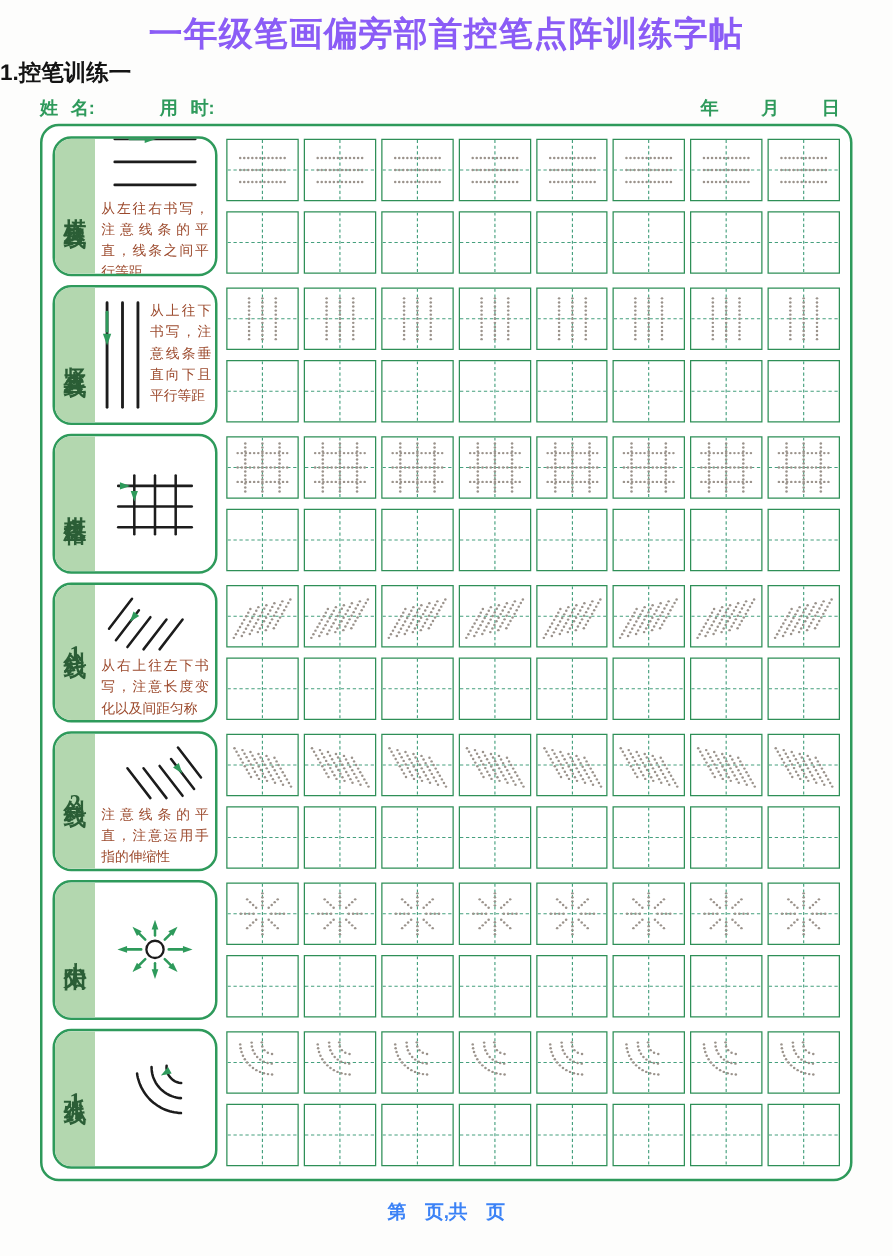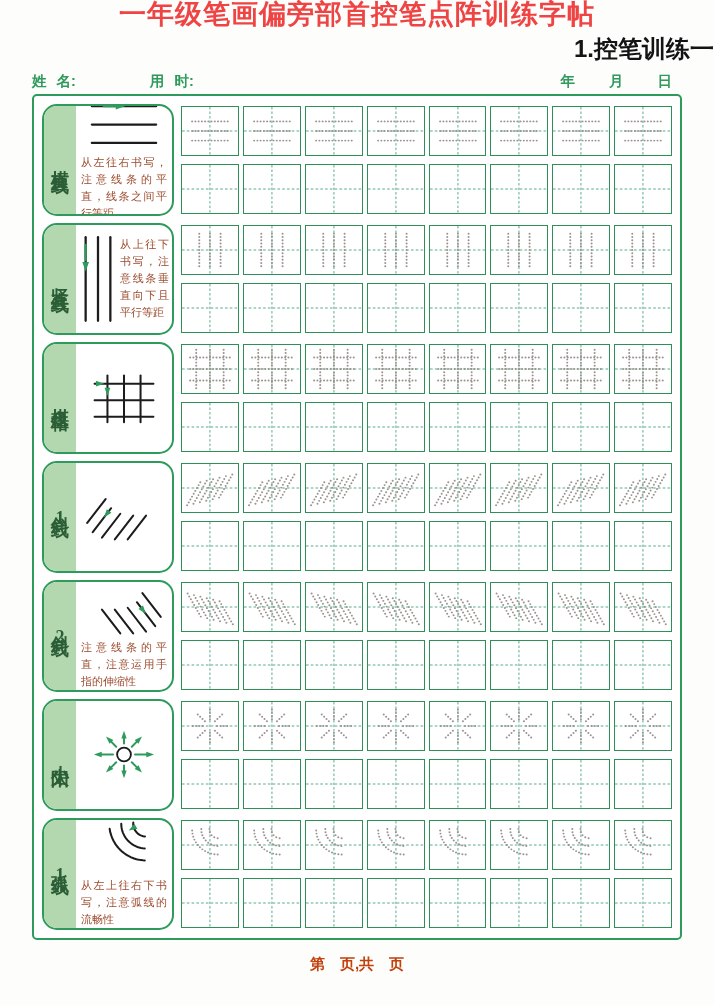--- a/index.html
+++ b/index.html
@@ -9,8 +9,8 @@
     -webkit-font-smoothing:antialiased;
   }
   .page-title{
-    text-align:center;font-size:27px;font-weight:bold;
-    color:#ef4444;letter-spacing:1px;line-height:1.1;
+    text-align:center;margin-top:13px;font-size:27px;font-weight:bold;
+    color:#8b5cf6;letter-spacing:1px;line-height:1.1;
   }
   .page-subtitle{
     text-align:right;margin-top:3px;font-size:24px;font-weight:bold;color:#141414;margin-left:41px;

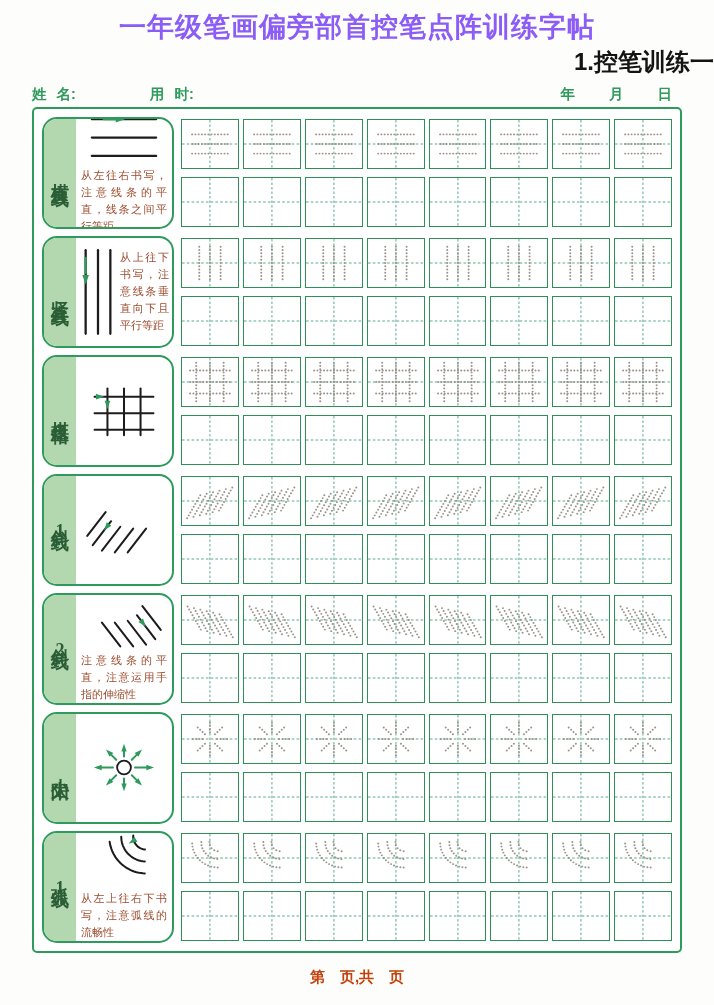--- a/index.html
+++ b/index.html
@@ -13,7 +13,7 @@
     color:#8b5cf6;letter-spacing:1px;line-height:1.1;
   }
   .page-subtitle{
-    text-align:right;margin-top:3px;font-size:24px;font-weight:bold;color:#141414;margin-left:41px;
+    text-align:left;margin-top:3px;font-size:18px;font-weight:bold;color:#141414;
   }
   .meta-row{
     width:650px;margin:7px auto 3px;display:flex;align-items:baseline;

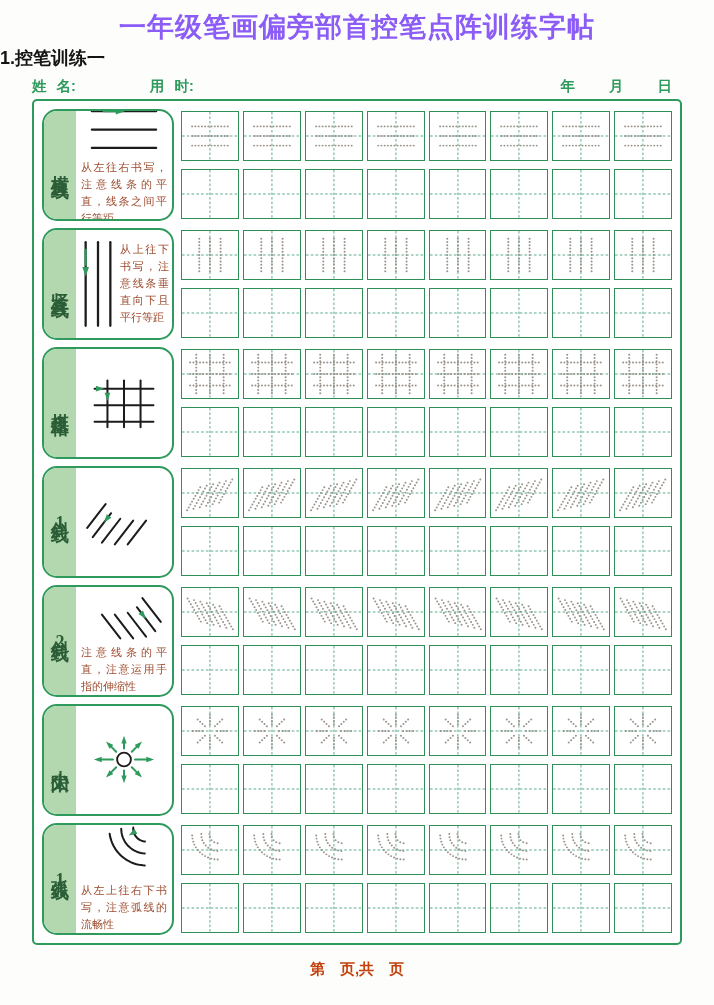--- a/index.html
+++ b/index.html
@@ -17,7 +17,7 @@
   }
   .meta-row{
     width:650px;margin:7px auto 3px;display:flex;align-items:baseline;
-    color:#2e9a5b;font-size:14.5px;font-weight:bold;
+    color:#2e9a5b;font-size:14.5px;font-weight:bold;gap:20px;
   }
   .meta-name{word-spacing:6px;}
   .meta-time{margin-left:74px;word-spacing:6px;}

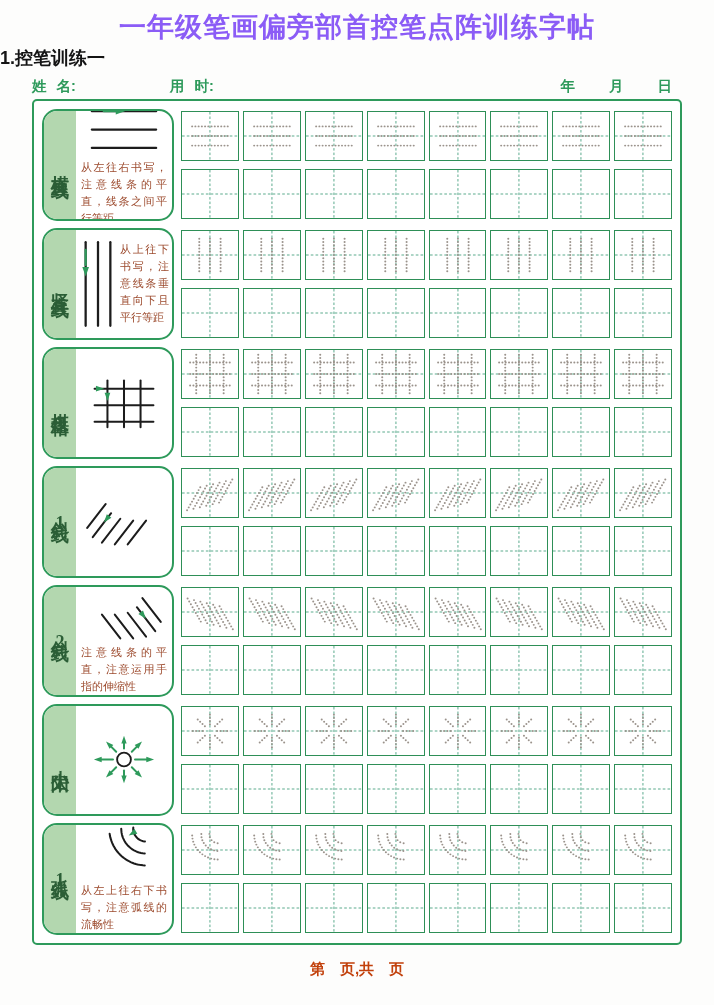--- a/index.html
+++ b/index.html
@@ -20,7 +20,7 @@
     color:#2e9a5b;font-size:14.5px;font-weight:bold;gap:20px;
   }
   .meta-name{word-spacing:6px;}
-  .meta-time{margin-left:74px;word-spacing:6px;}
+  .meta-time{margin-left:32px;word-spacing:6px;}
   .meta-date{margin-left:auto;word-spacing:30px;padding-right:10px;}
   .sheet{
     width:650px;height:846px;margin:0 auto;box-sizing:border-box;

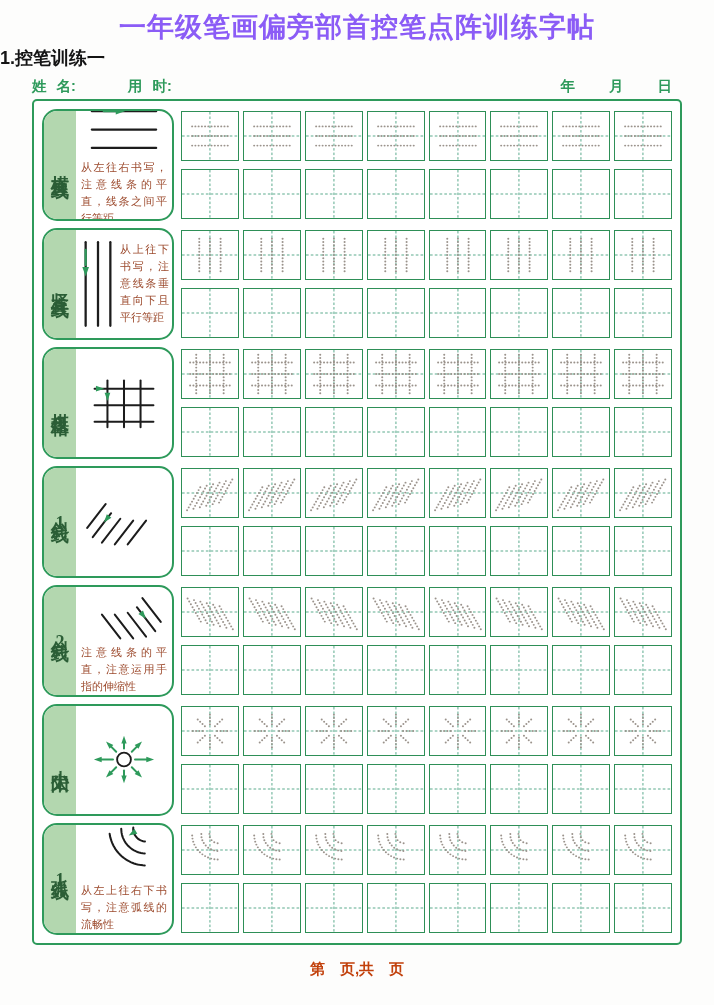--- a/index.html
+++ b/index.html
@@ -24,7 +24,7 @@
   .meta-date{margin-left:auto;word-spacing:30px;padding-right:10px;}
   .sheet{
     width:650px;height:846px;margin:0 auto;box-sizing:border-box;
-    border:2.5px solid #2e9a5b;border-radius:5px;background:#fff;
+    border:2.5px solid #2e9a5b;border-radius:15px;background:#fff;
     padding:8px;display:flex;flex-direction:column;justify-content:space-between;
   }
   .row{display:flex;height:112px;flex:none;}

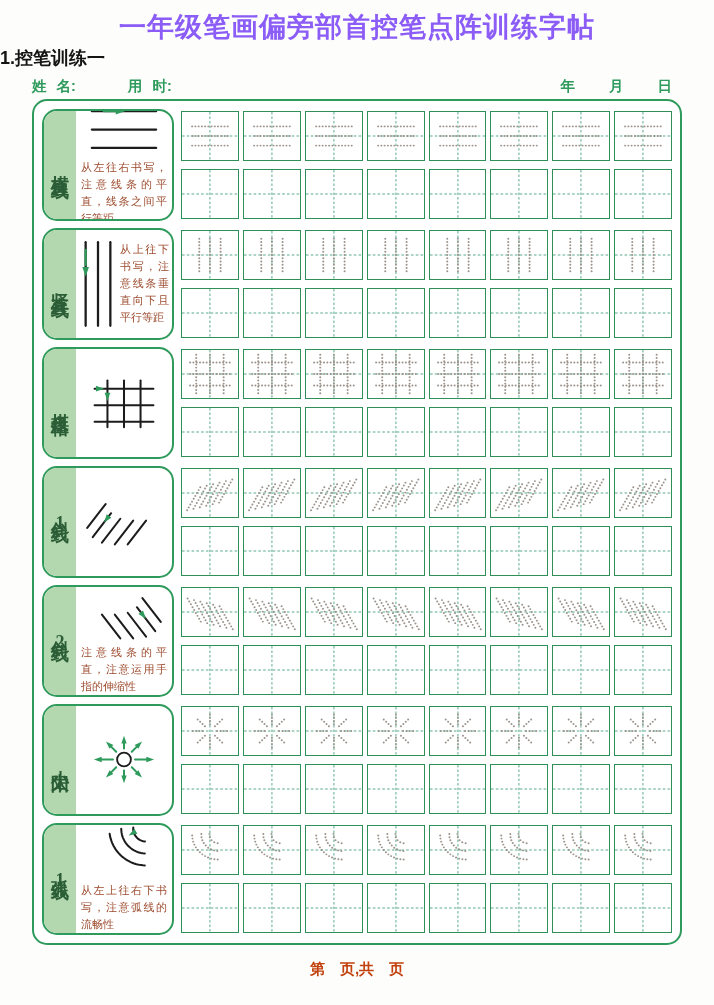--- a/index.html
+++ b/index.html
@@ -1777,6 +1777,7 @@
               </g>
             </svg>
           </div>
+          <div class="desc">从右上往左下书写，注意长度变化以及间距匀称</div>
         </div>
       </div>
       <div class="cells">

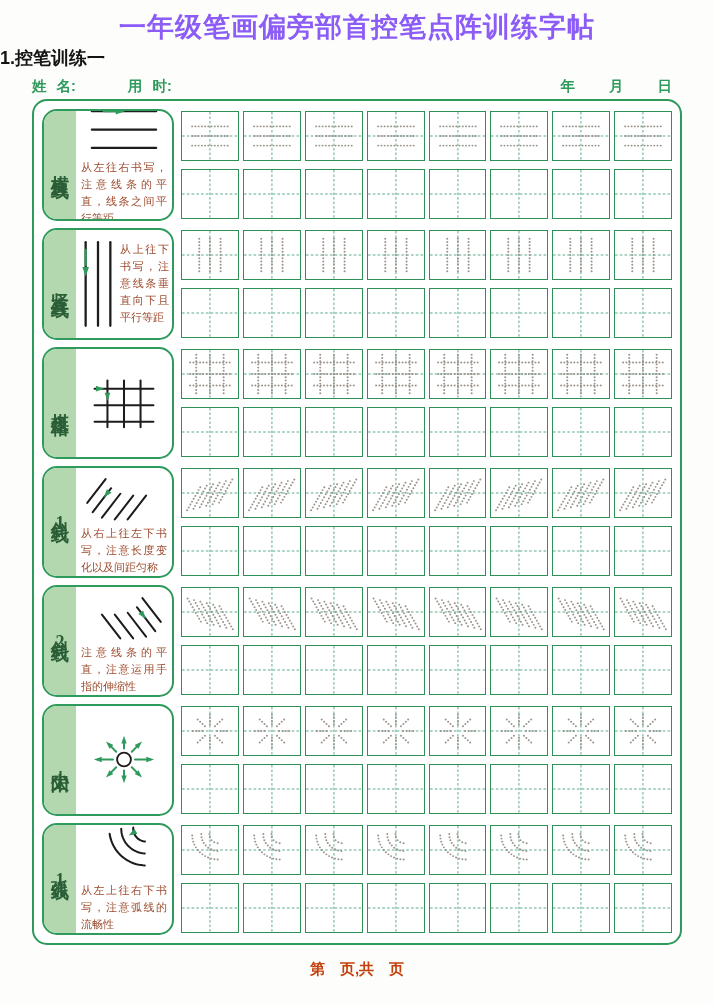--- a/index.html
+++ b/index.html
@@ -3409,7 +3409,6 @@
               </g>
             </svg>
           </div>
-          <div class="desc">从左上往右下书写，注意弧线的流畅性</div>
         </div>
       </div>
       <div class="cells">

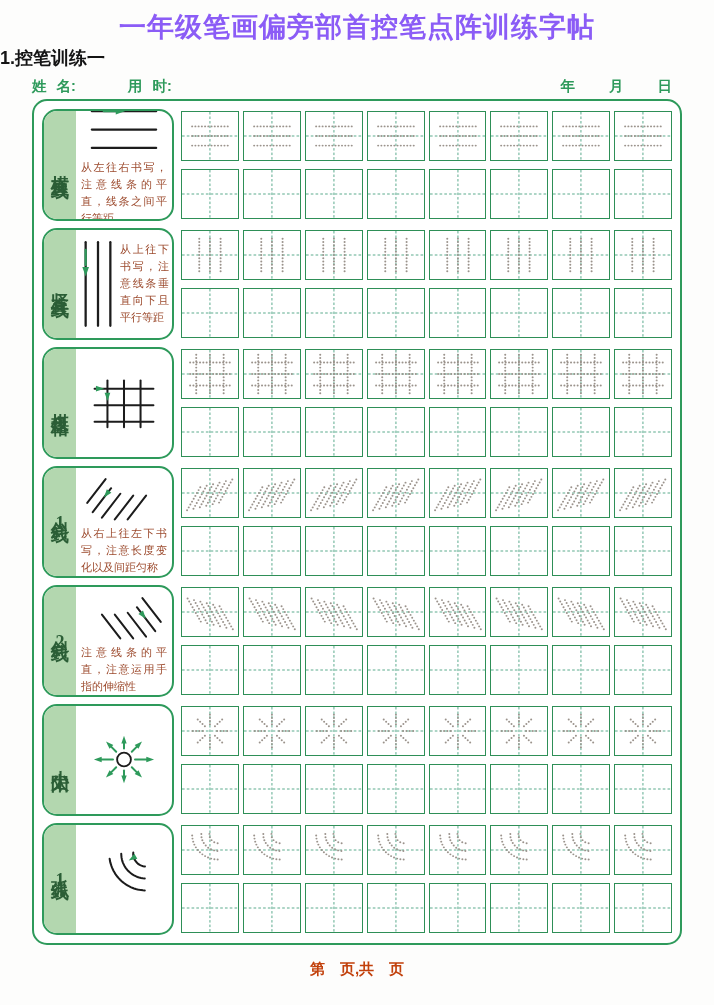--- a/index.html
+++ b/index.html
@@ -64,7 +64,7 @@
   .cell svg{display:block;width:100%;height:100%;}
   .footer{
     text-align:center;margin-top:15px;font-size:15px;font-weight:bold;
-    color:#c2410c;word-spacing:10px;
+    color:#3b82f6;word-spacing:10px;
   }
 </style>
 </head>

